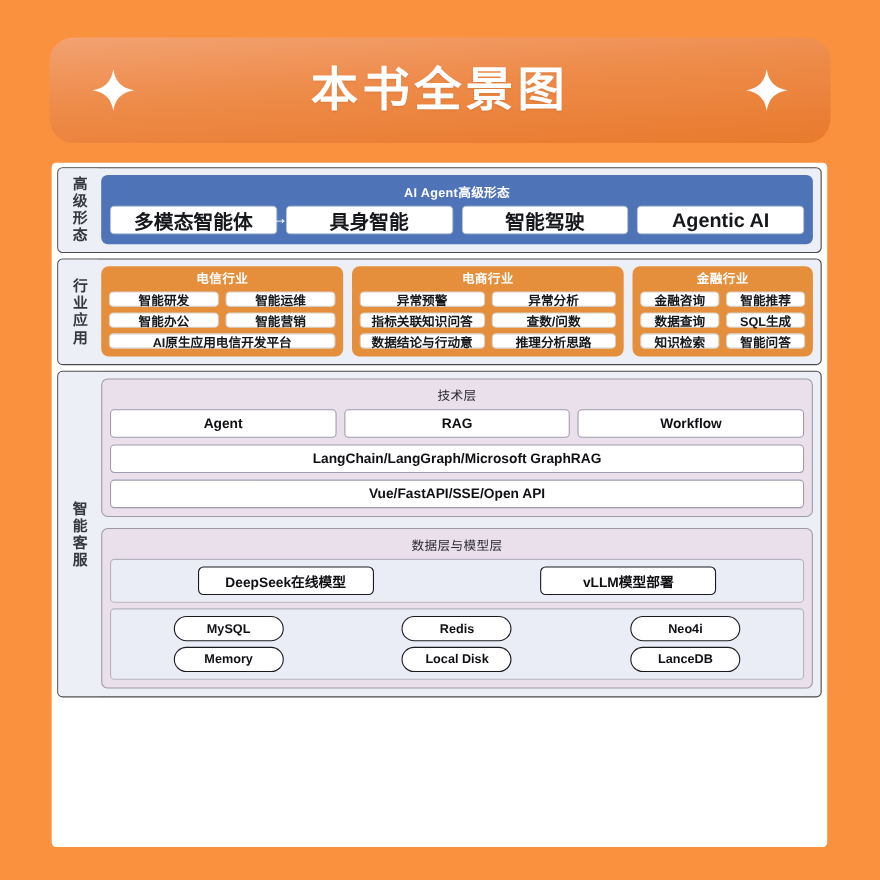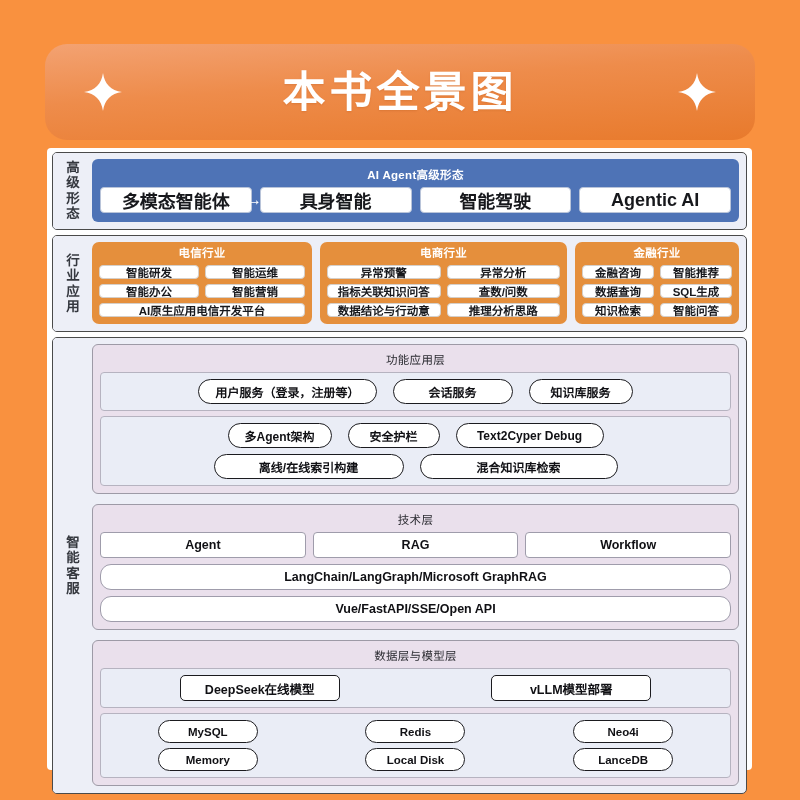--- a/index.html
+++ b/index.html
@@ -28,7 +28,7 @@
   .banner {
     position: absolute;
     left: 45px;
-    top: 44px;
+    top: 34px;
     width: 710px;
     height: 96px;
     border-radius: 22px 22px 22px 22px;

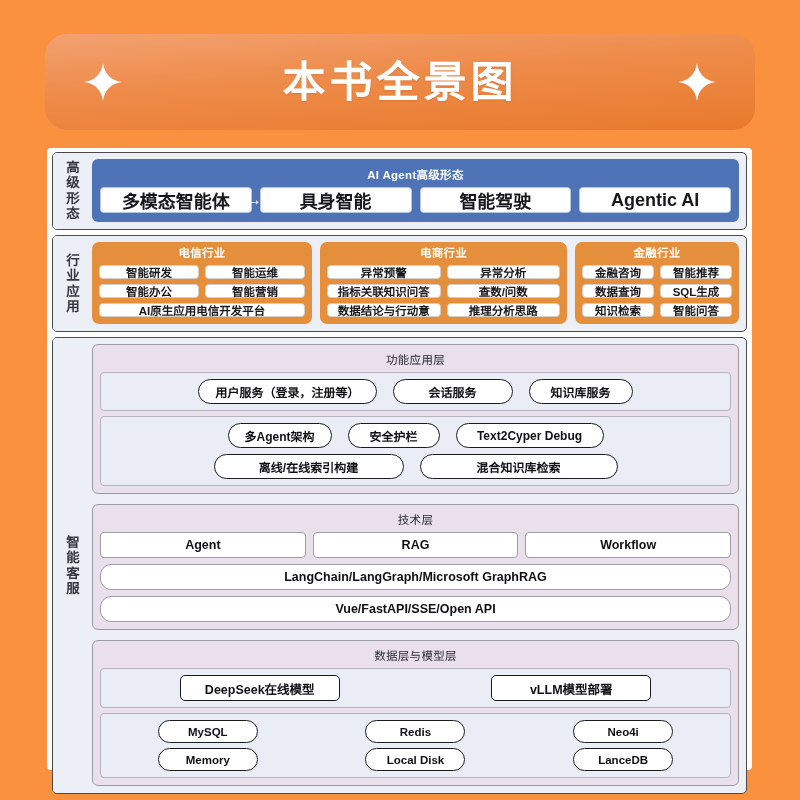--- a/index.html
+++ b/index.html
@@ -414,29 +414,6 @@
       <div class="vlabel">智能客服</div>
       <div class="section-body">
 
-        <div class="layer">
-          <div class="layer-title">功能应用层</div>
-
-          <div class="subpanel">
-            <div class="pill-row">
-              <div class="pill w1">用户服务（登录，注册等）</div>
-              <div class="pill w2">会话服务</div>
-              <div class="pill w3">知识库服务</div>
-            </div>
-          </div>
-
-          <div class="subpanel">
-            <div class="pill-row">
-              <div class="pill w4">多Agent架构</div>
-              <div class="pill w4">安全护栏</div>
-              <div class="pill w5">Text2Cyper Debug</div>
-            </div>
-            <div class="pill-row">
-              <div class="pill w6">离线/在线索引构建</div>
-              <div class="pill w7">混合知识库检索</div>
-            </div>
-          </div>
-        </div>
 
         <div class="layer">
           <div class="layer-title">技术层</div>

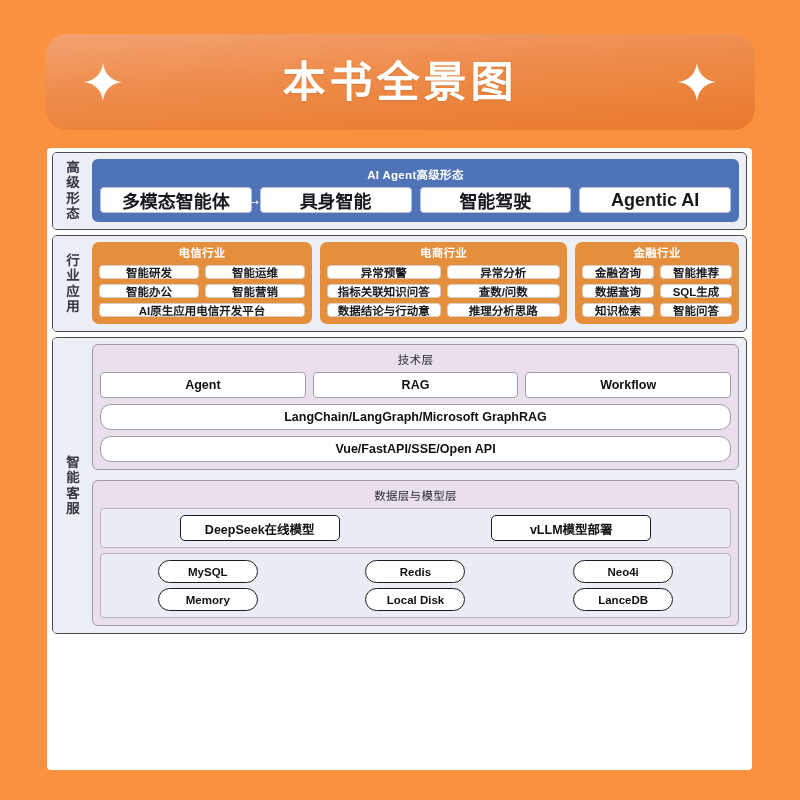--- a/index.html
+++ b/index.html
@@ -271,7 +271,7 @@
     color: #101014;
     white-space: nowrap;
   }
-  .tbox.full { flex: 1 1 100%; border-radius: 11px; }
+  .tbox.full { flex: 1 1 100%; }
   .tbox-row-gap { margin-top: 6px; }
 
   

